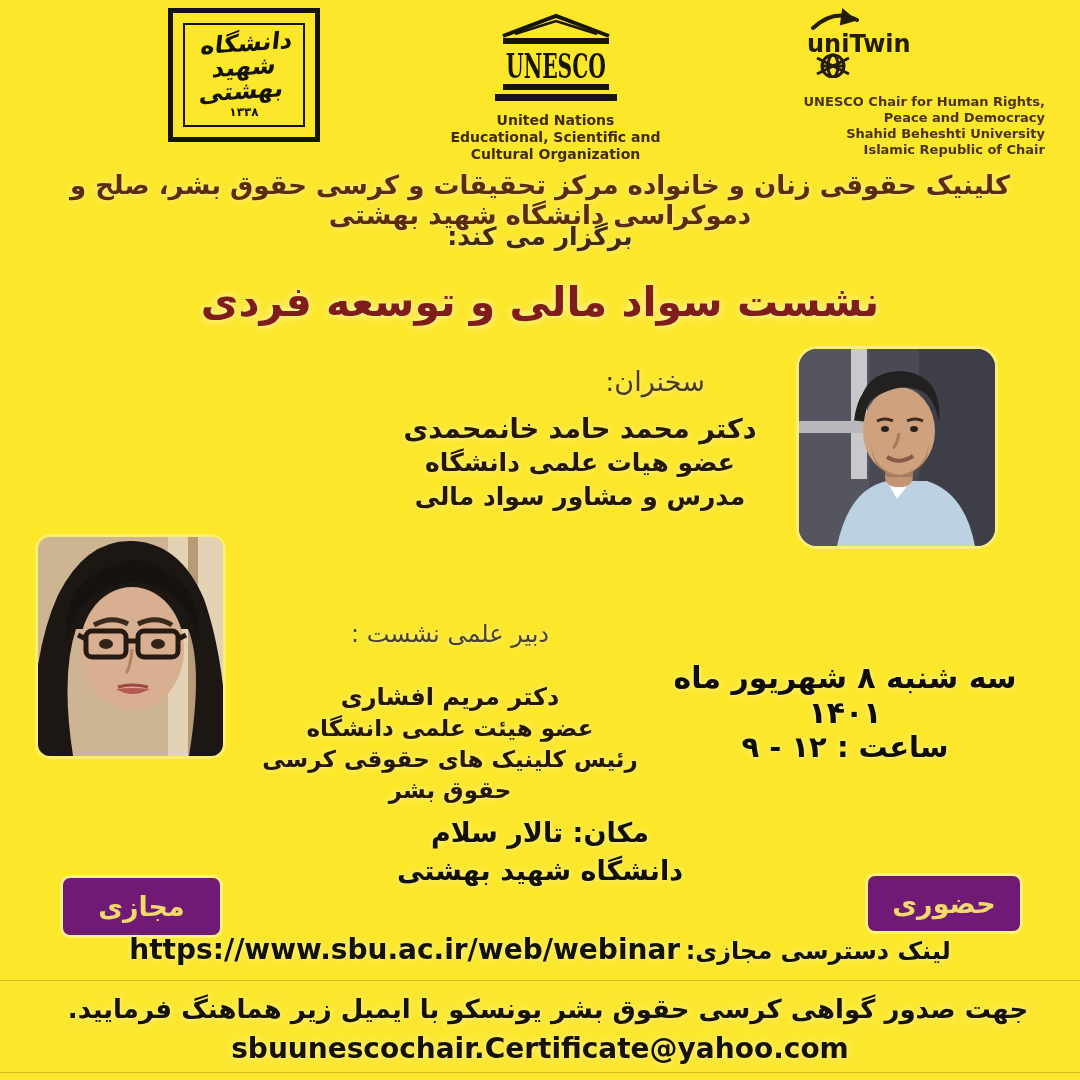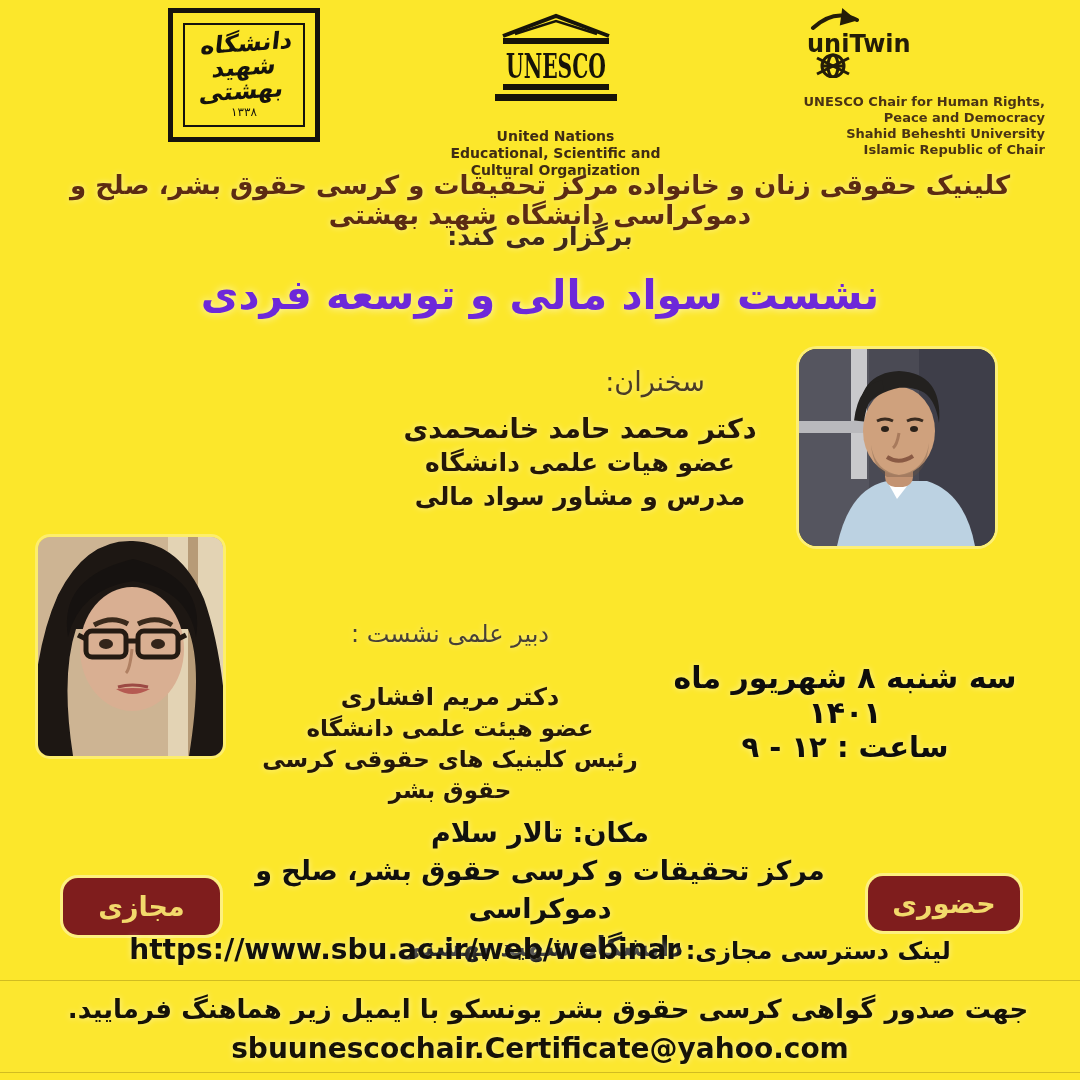--- a/index.html
+++ b/index.html
@@ -23,7 +23,7 @@
   .sbu-year{font-size:12px;font-weight:normal;color:#15130d;margin-top:2px;}
 
   
-  .unesco-wrap{left:448px;top:12px;width:215px;display:flex;flex-direction:column;align-items:center;gap:16px;}
+  .unesco-wrap{left:448px;top:12px;width:215px;display:flex;flex-direction:column;align-items:center;}
   .unesco-caption{margin-top:8px;color:#3f2c14;font-size:14px;line-height:17px;text-align:center;font-weight:bold;}
 
   

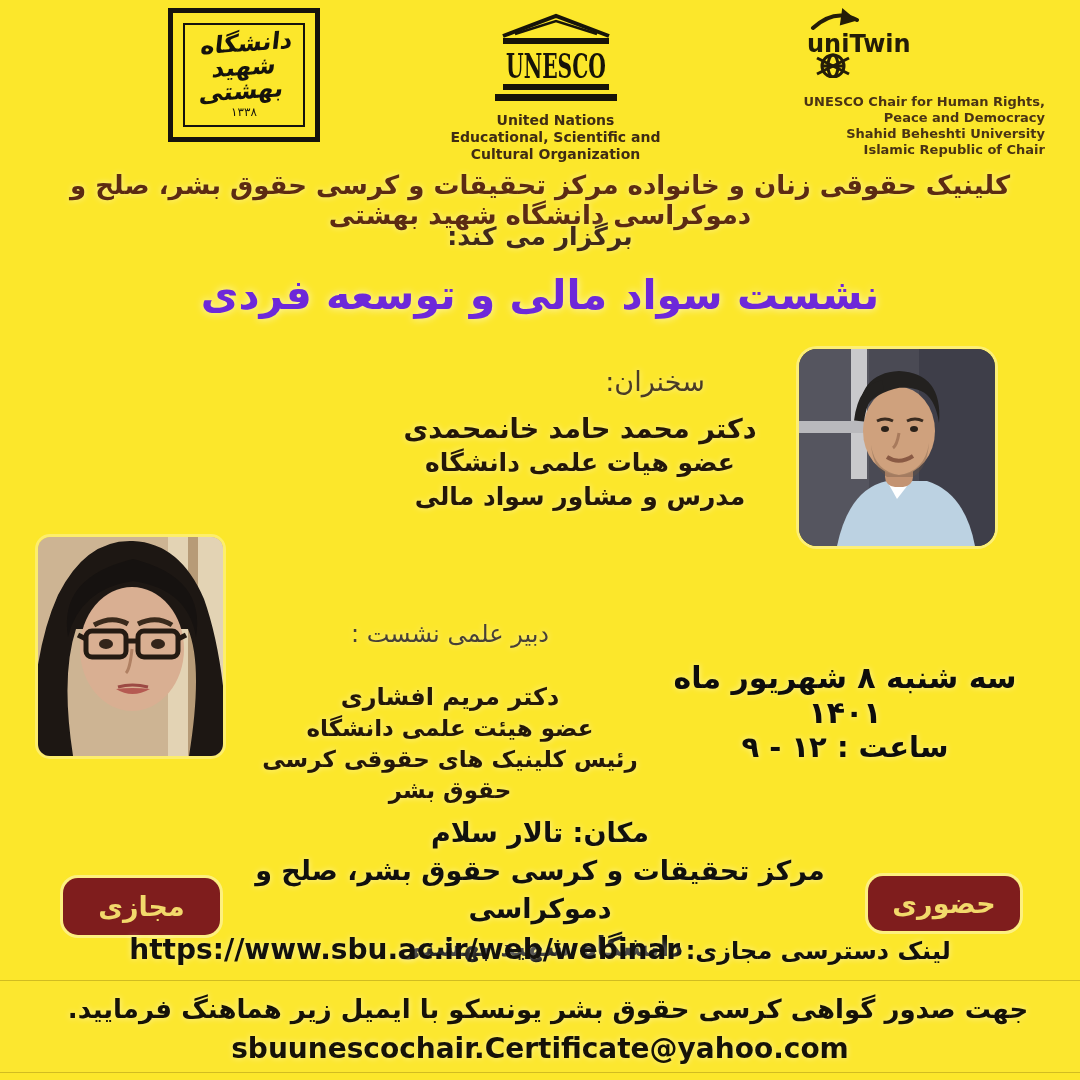--- a/index.html
+++ b/index.html
@@ -20,7 +20,7 @@
     flex-direction:column;align-items:center;justify-content:center;}
   .sbu-callig{transform:skewX(-10deg) rotate(-4deg);color:#15130d;font-weight:bold;
     font-size:24px;line-height:24px;text-align:center;}
-  .sbu-year{font-size:12px;font-weight:normal;color:#15130d;margin-top:2px;}
+  .sbu-year{font-size:12px;font-weight:bold;color:#15130d;margin-top:2px;}
 
   
   .unesco-wrap{left:448px;top:12px;width:215px;display:flex;flex-direction:column;align-items:center;}

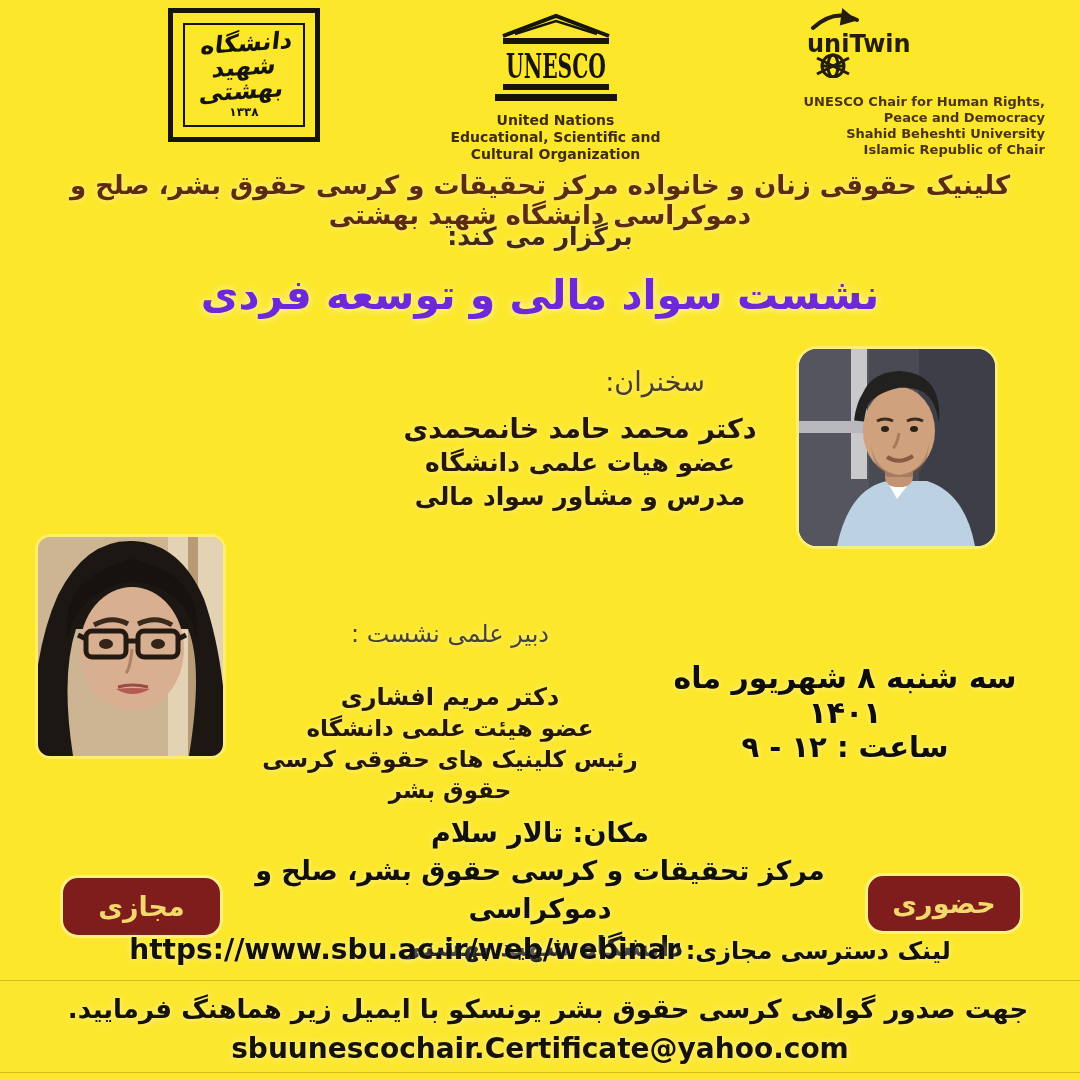--- a/index.html
+++ b/index.html
@@ -33,7 +33,7 @@
   
   .header-line1{left:0;top:170px;width:1080px;font-size:26px;font-weight:bold;color:#5c2b12;}
   .header-line2{left:0;top:222px;width:1080px;font-size:25px;font-weight:bold;color:#40291a;}
-  .main-title{left:0;top:271px;width:1080px;font-size:41px;font-weight:bold;color:#6d28d9;
+  .main-title{left:0;top:278px;width:1080px;font-size:41px;font-weight:bold;color:#7f1d1d;
     text-shadow:0 0 8px rgba(255,255,255,0.75);}
 
   

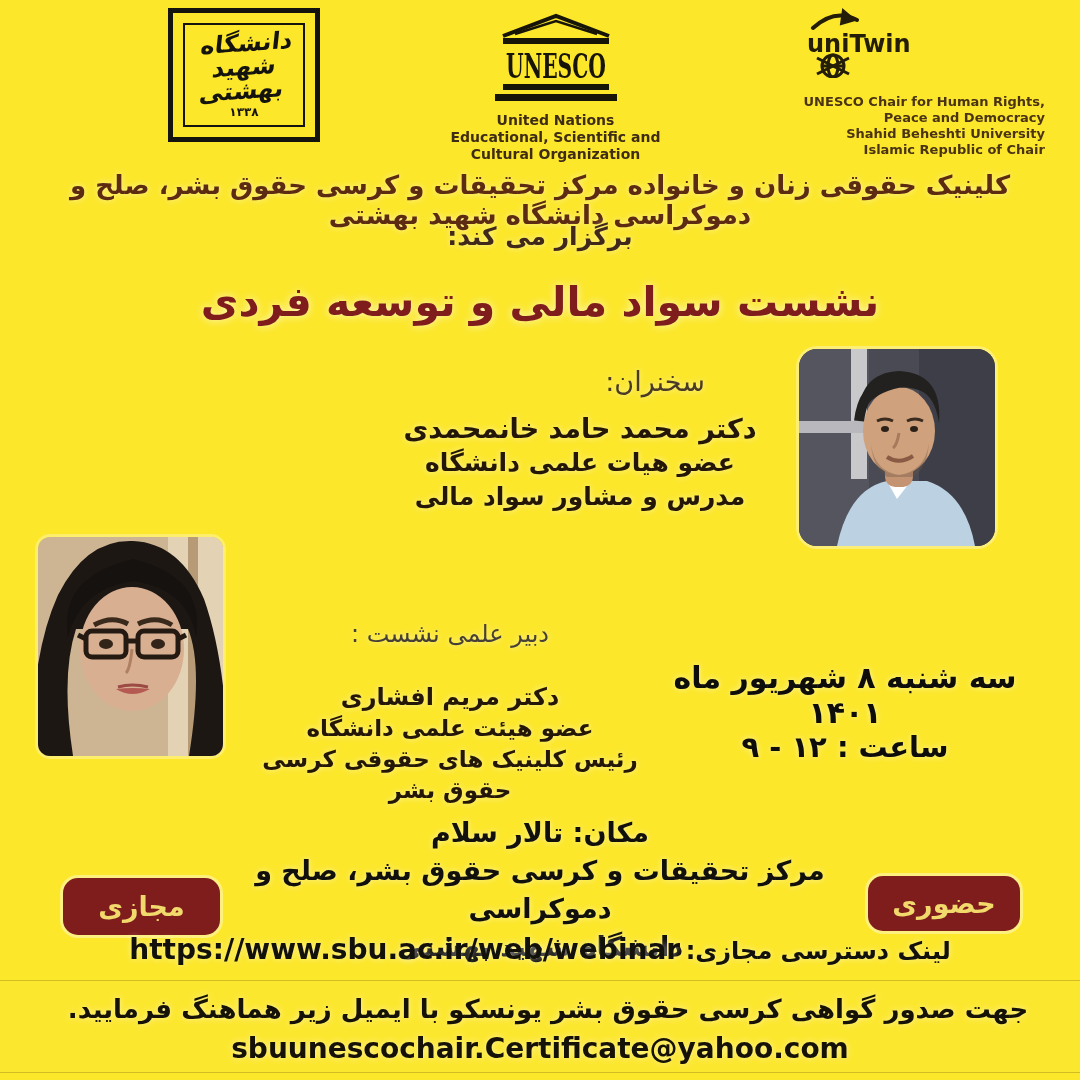--- a/index.html
+++ b/index.html
@@ -221,7 +221,6 @@
 
   <div class="abs rtl center glow location-block">
     <div>مکان: تالار سلام</div>
-    <div>مرکز تحقیقات و کرسی حقوق بشر، صلح و دموکراسی</div>
     <div>دانشگاه شهید بهشتی</div>
   </div>
 

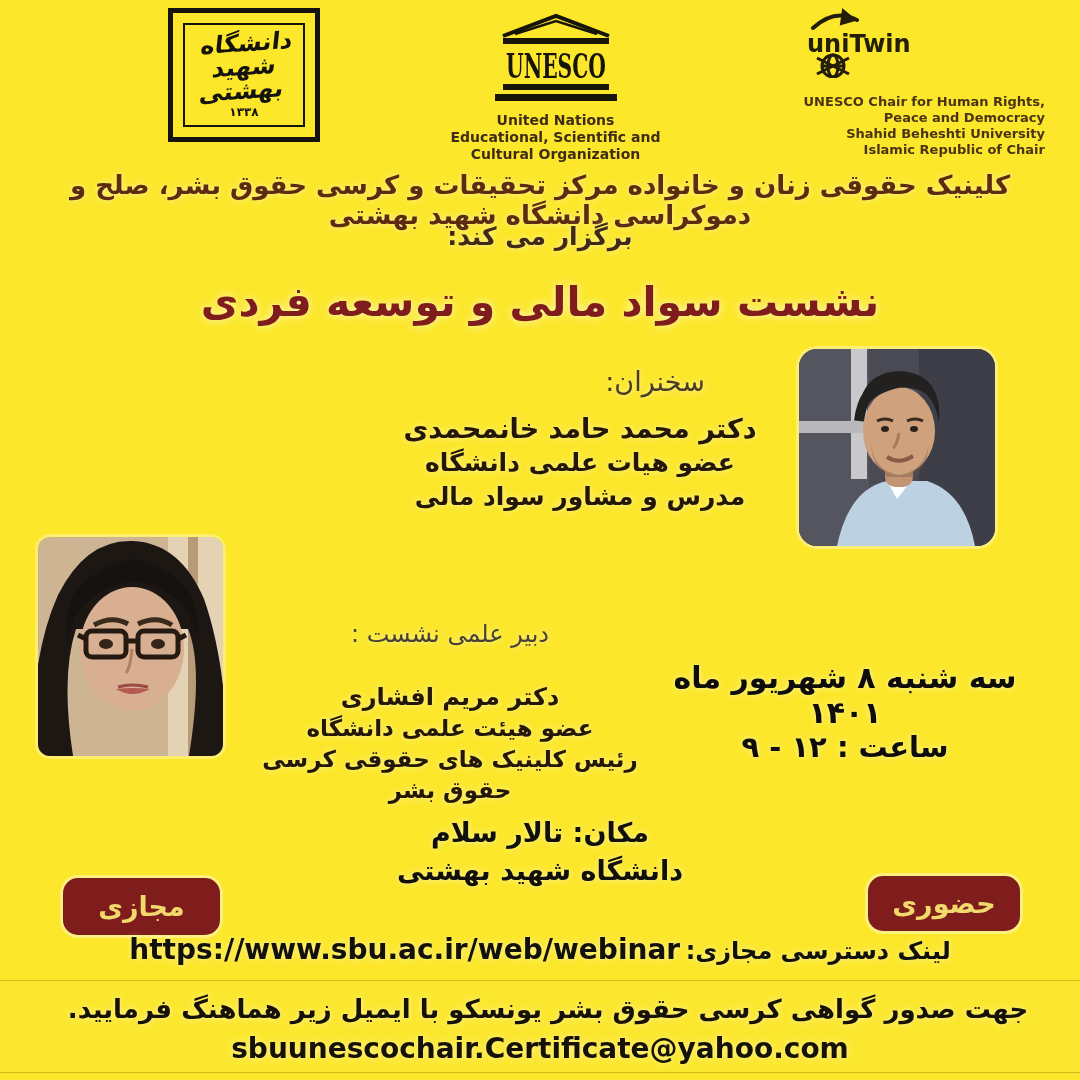--- a/index.html
+++ b/index.html
@@ -62,8 +62,8 @@
     color:#11100d;line-height:38px;}
 
   
-  .pill{background:#7f1d1d;color:#f2d96b;font-size:27px;font-weight:bold;
-    display:flex;align-items:center;justify-content:center;border-radius:15px;
+  .pill{background:#701a75;color:#f2d96b;font-size:27px;font-weight:bold;
+    display:flex;align-items:center;justify-content:center;border-radius:7px;
     box-shadow:0 0 0 3px rgba(255,255,255,0.4);cursor:pointer;}
   .btn-virtual{left:63px;top:878px;width:157px;height:57px;}
   .btn-inperson{left:868px;top:876px;width:152px;height:55px;}

